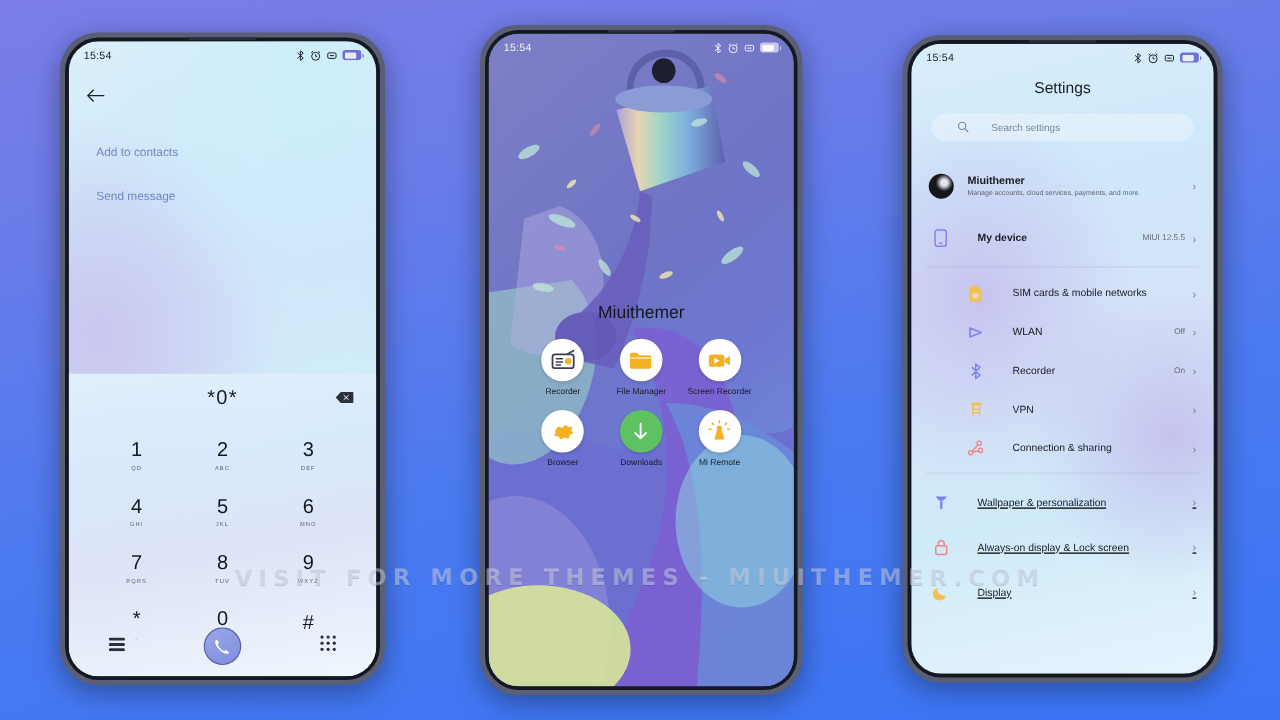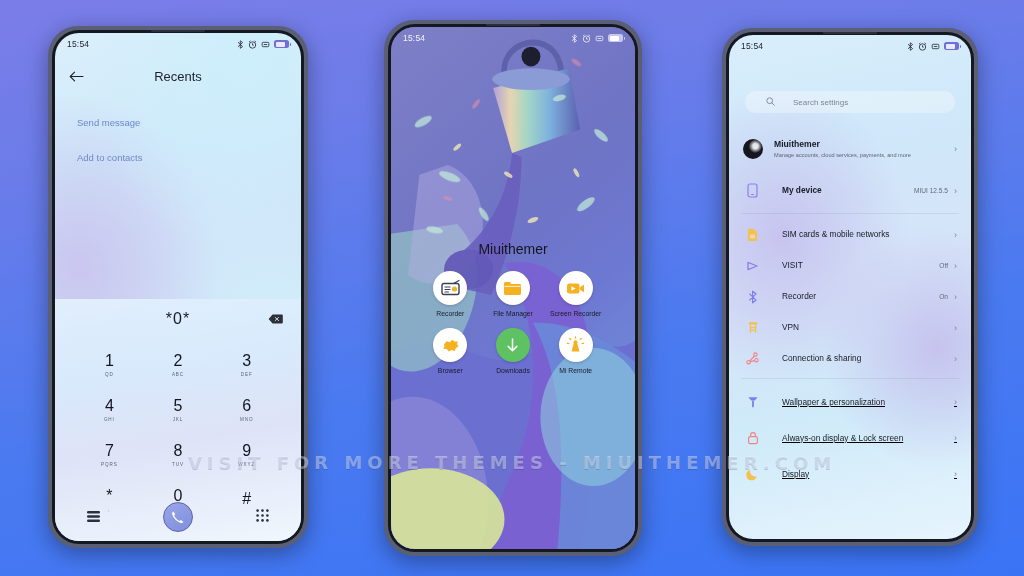--- a/index.html
+++ b/index.html
@@ -175,7 +175,6 @@
               <path d="M14 5.5H1.4M5.6 1.2 1.2 5.5l4.4 4.3" fill="none" stroke="#1d2129" stroke-width="1.1" stroke-linecap="round" stroke-linejoin="round"></path>
             </svg>
         </div>
-        <div class="p1-title">Recents</div>
       </div>
 
       <div class="p1-links">

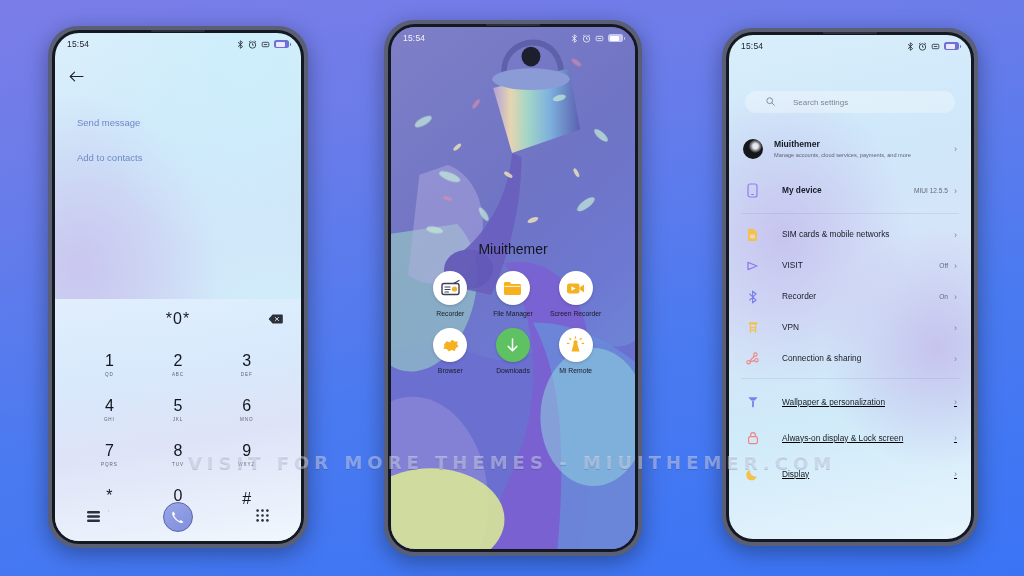--- a/index.html
+++ b/index.html
@@ -467,6 +467,7 @@
         </div>
       </div>
 
+      <div class="p3-title">Settings</div>
 
       <div class="p3-search">
         <span>

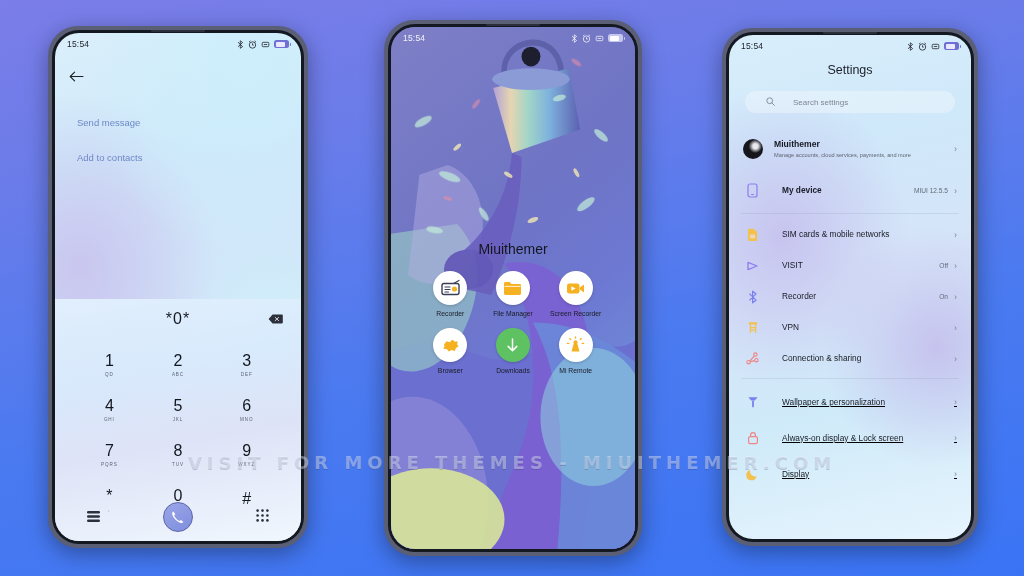--- a/index.html
+++ b/index.html
@@ -178,8 +178,8 @@
       </div>
 
       <div class="p1-links">
+        <div class="p1-link">Add to contacts</div>
         <div class="p1-link">Send message</div>
-        <div class="p1-link">Add to contacts</div>
       </div>
 
       <div class="p1-pad">

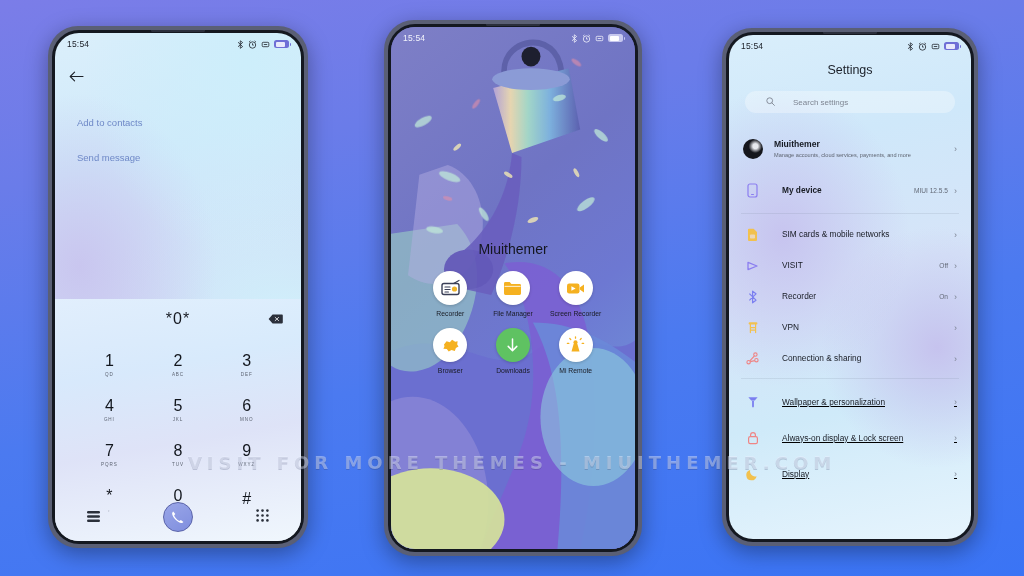--- a/index.html
+++ b/index.html
@@ -503,7 +503,7 @@
       </div>
       <div class="divider" style="top:178px;"></div>
 
-      <div class="group" style="top:184px;">
+      <div class="group" style="top:184px;padding-left:28px;">
         <div class="row">
           <span class="ico">
             <svg width="11" height="14" viewBox="0 0 11 14">

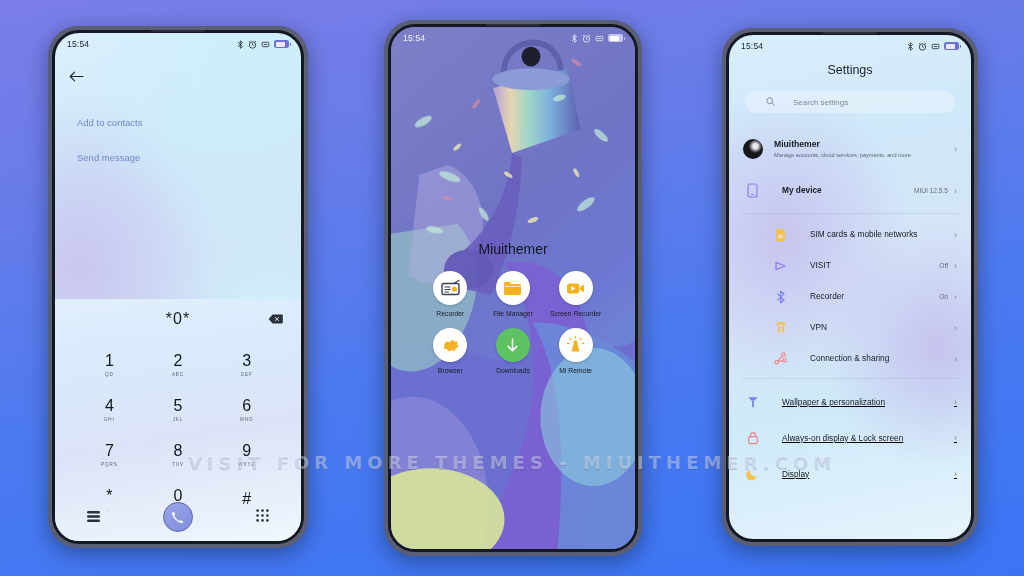--- a/index.html
+++ b/index.html
@@ -521,7 +521,7 @@
                 <path d="M2 2.4 11 6 2 9.6z" fill="none" stroke="#8b7ef0" stroke-width="1.3" stroke-linejoin="round"></path>
               </svg>
           </span>
-          <span class="lbl">VISIT</span>
+          <span class="lbl">WLAN</span>
           <span class="val">Off</span>
           <span class="chev">›</span>
         </div>

